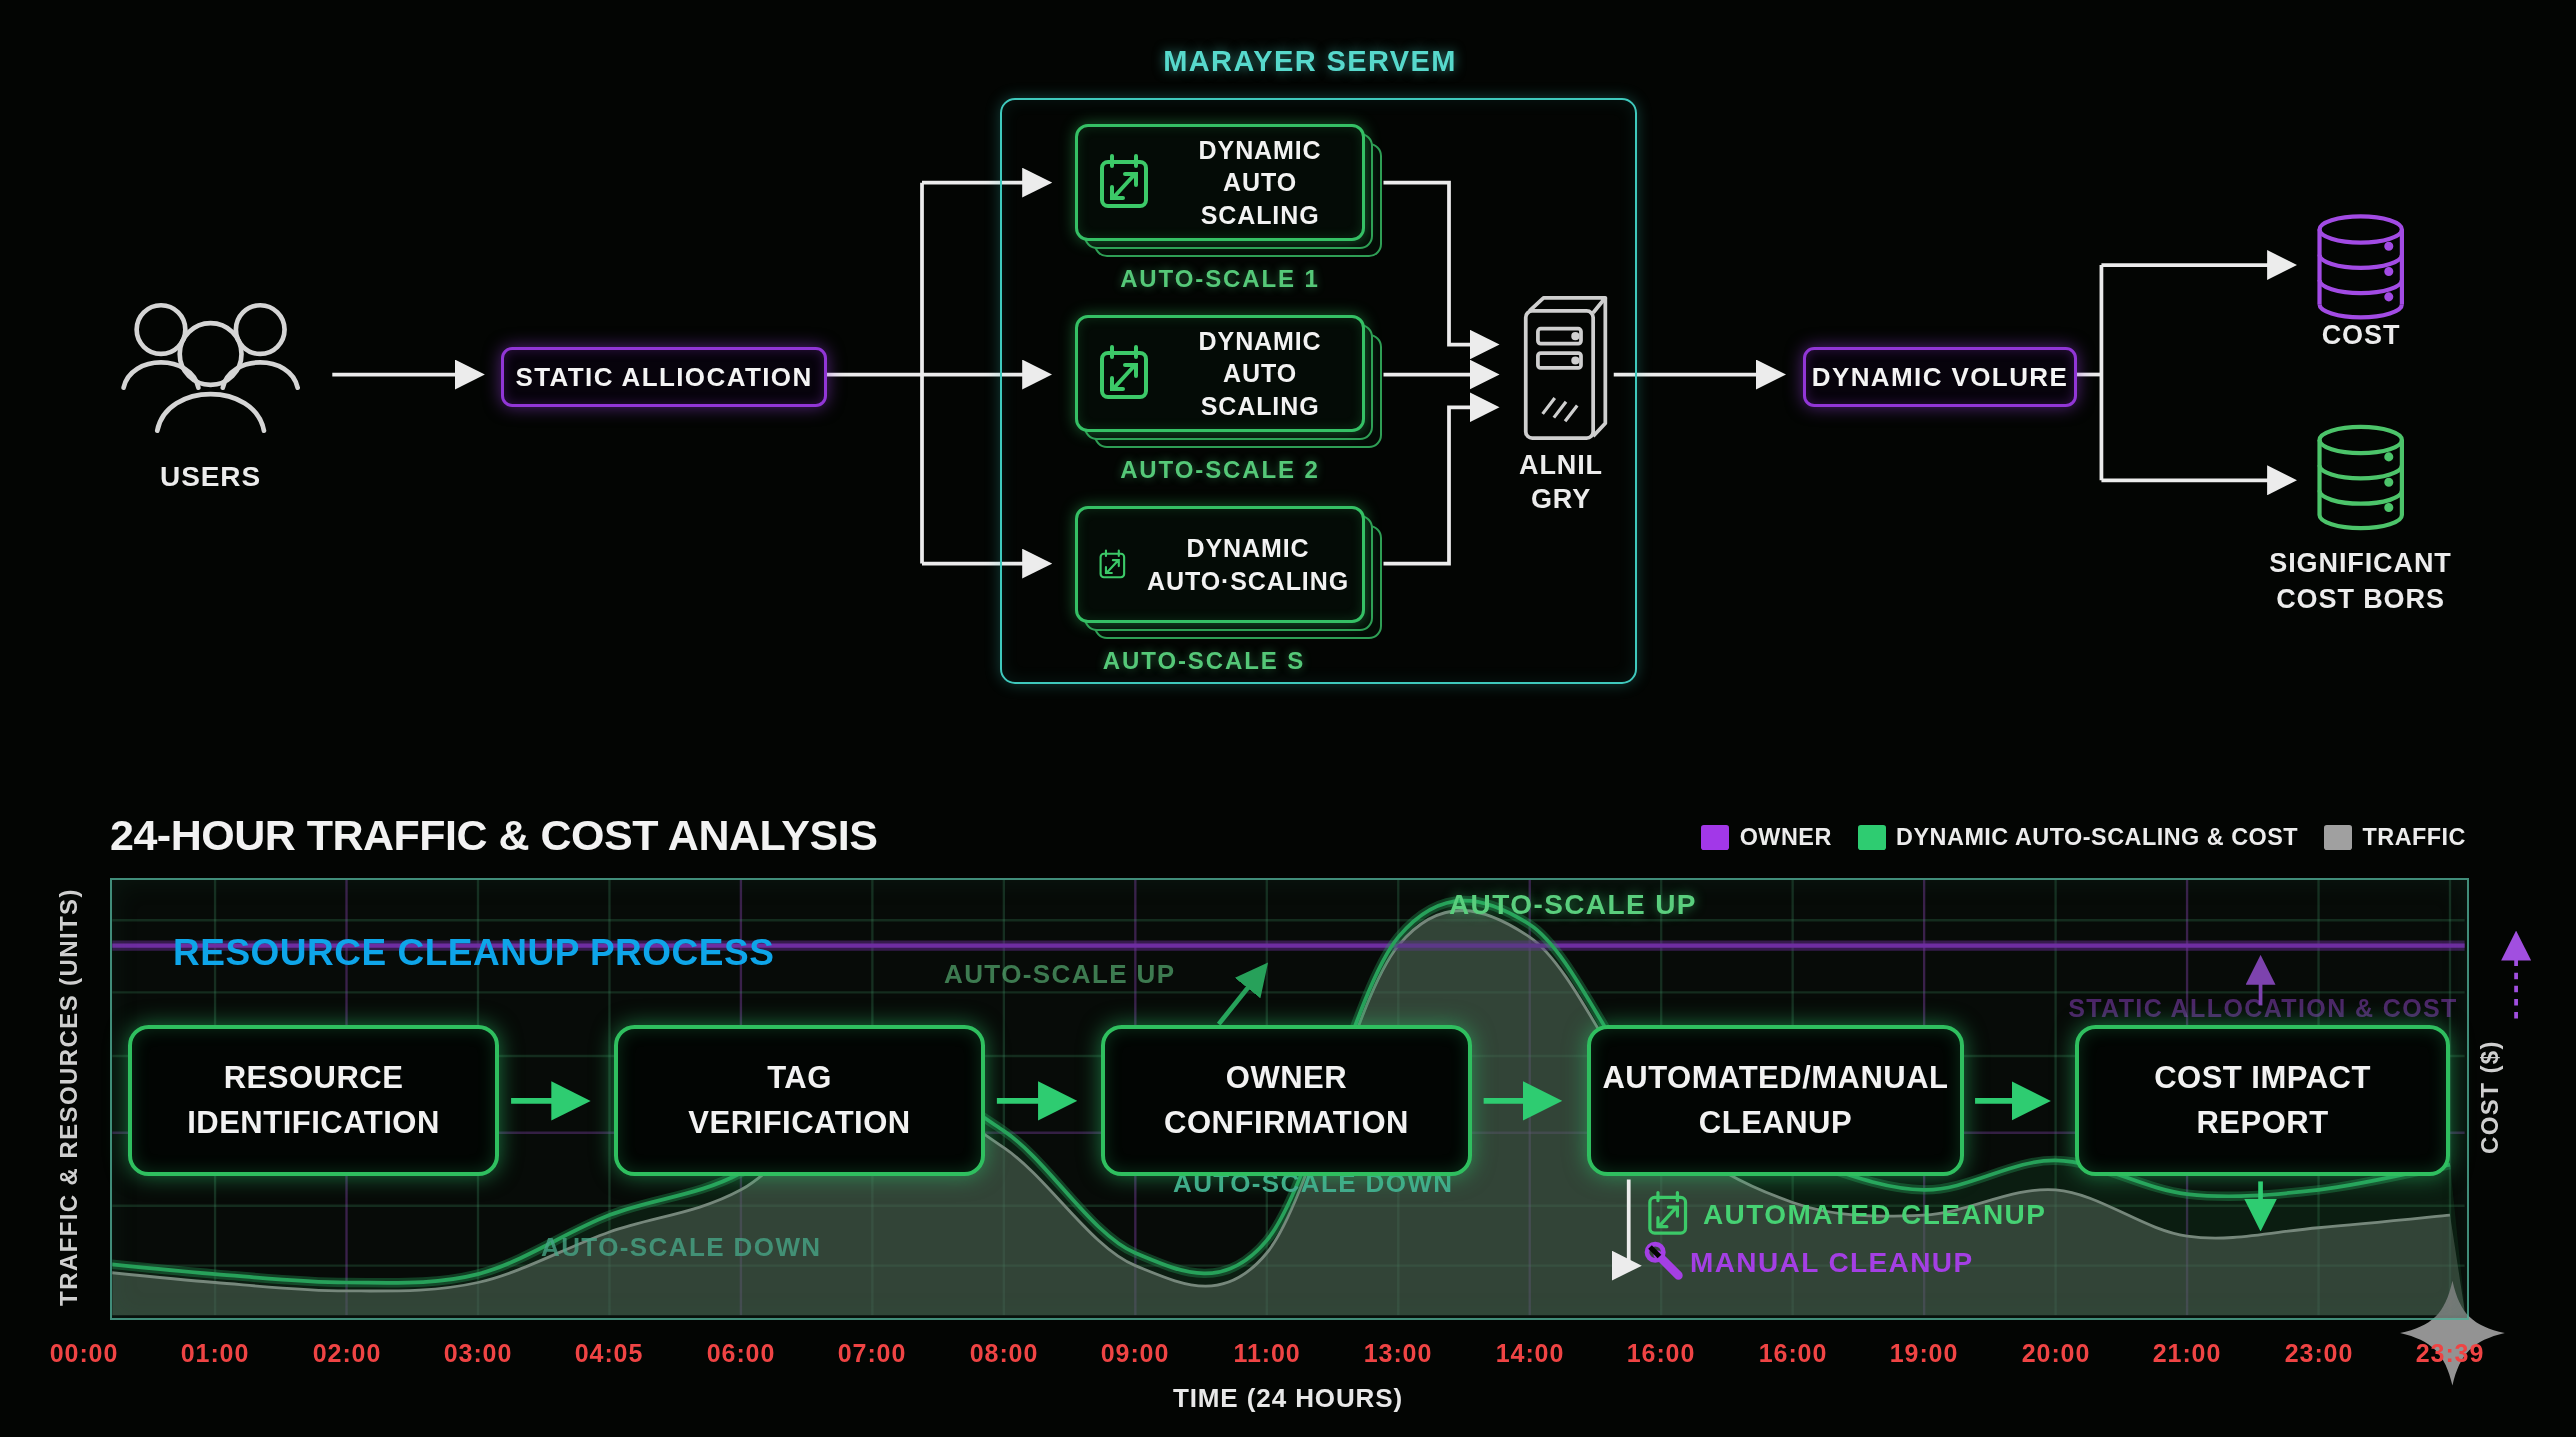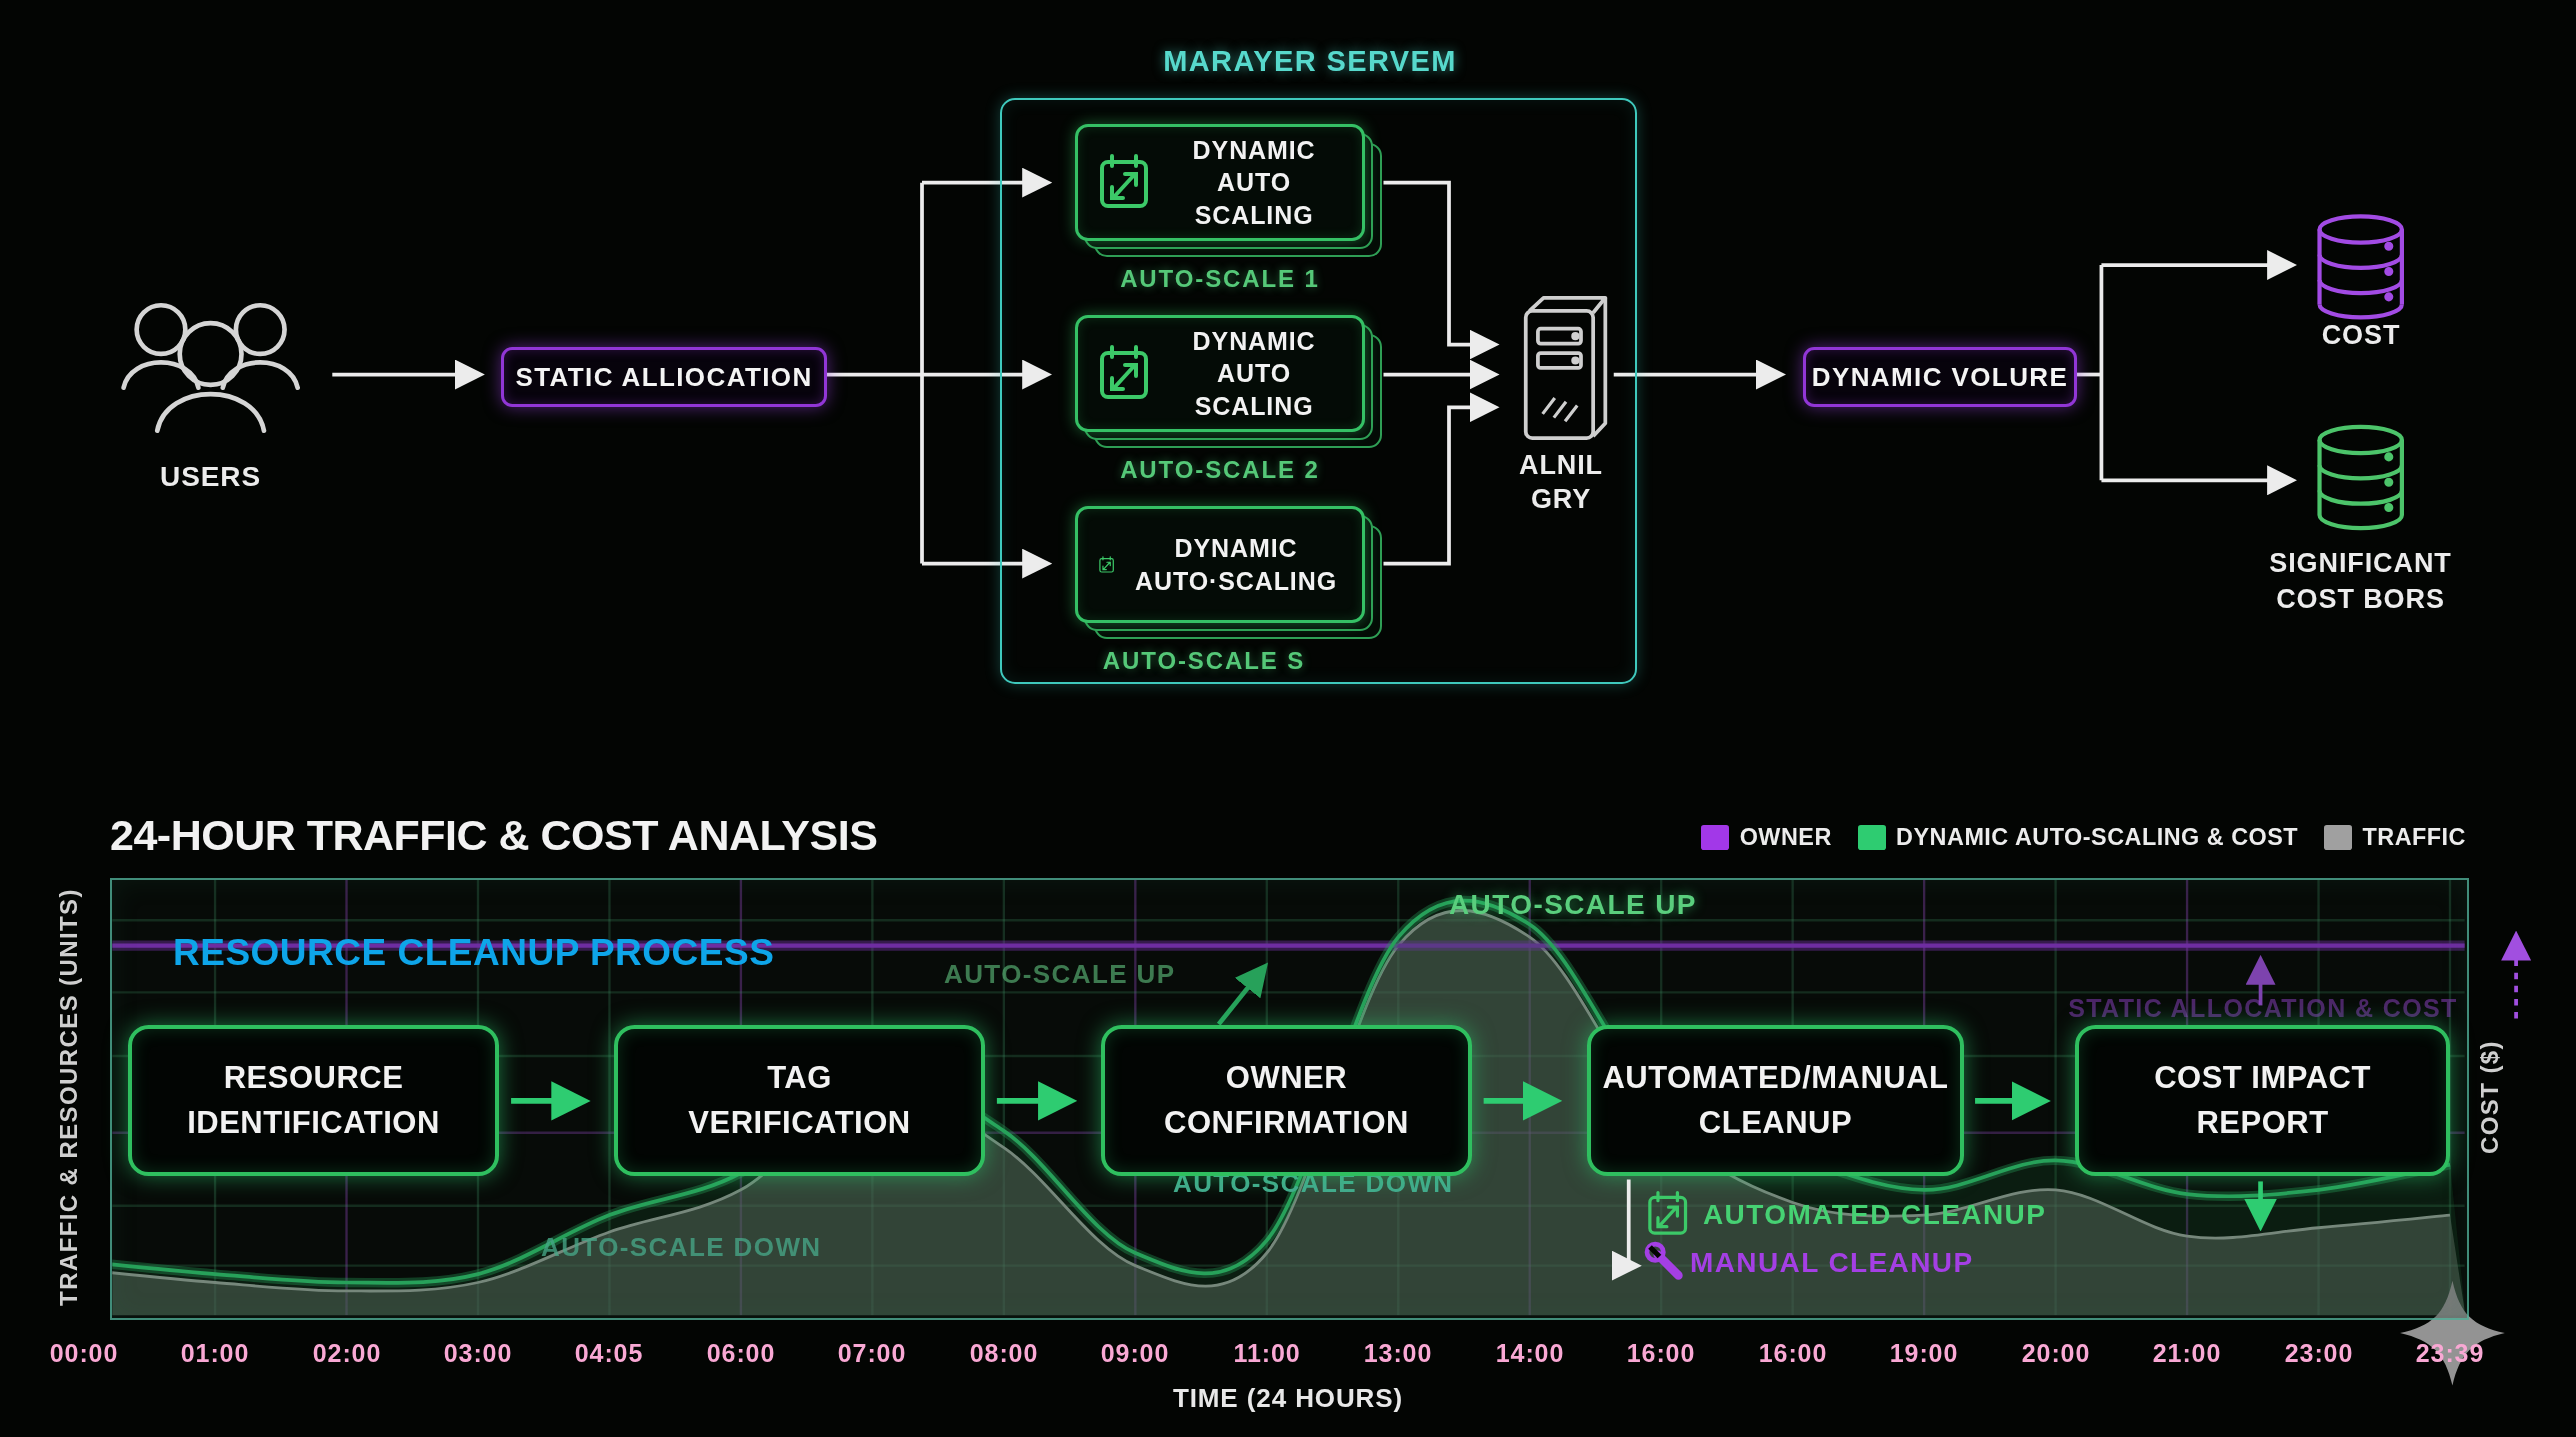--- a/index.html
+++ b/index.html
@@ -22,7 +22,7 @@
   .card{position:absolute;inset:0;background:#040b06;border:3.7px solid #35c065;border-radius:13px;
         display:flex;align-items:center;padding-left:20.6px;gap:20.6px;
         box-shadow:0 0 15px rgba(50,200,100,.45), inset 0 0 11.2px rgba(50,200,100,.18);}
-  .card-lines{color:#f2f2f2;font-size:25px;font-weight:600;letter-spacing:0.9px;line-height:1.3;text-align:center;flex:1;padding-right:25px;}
+  .card-lines{color:#f2f2f2;font-size:25px;font-weight:600;letter-spacing:0.9px;line-height:1.3;text-align:center;flex:1;padding-right:13px;}
   .stack-cap{position:absolute;color:#55c878;font-size:24px;letter-spacing:1.9px;font-weight:700;
              text-align:center;text-shadow:0 0 9.4px rgba(80,220,130,.45);z-index:2;}
   

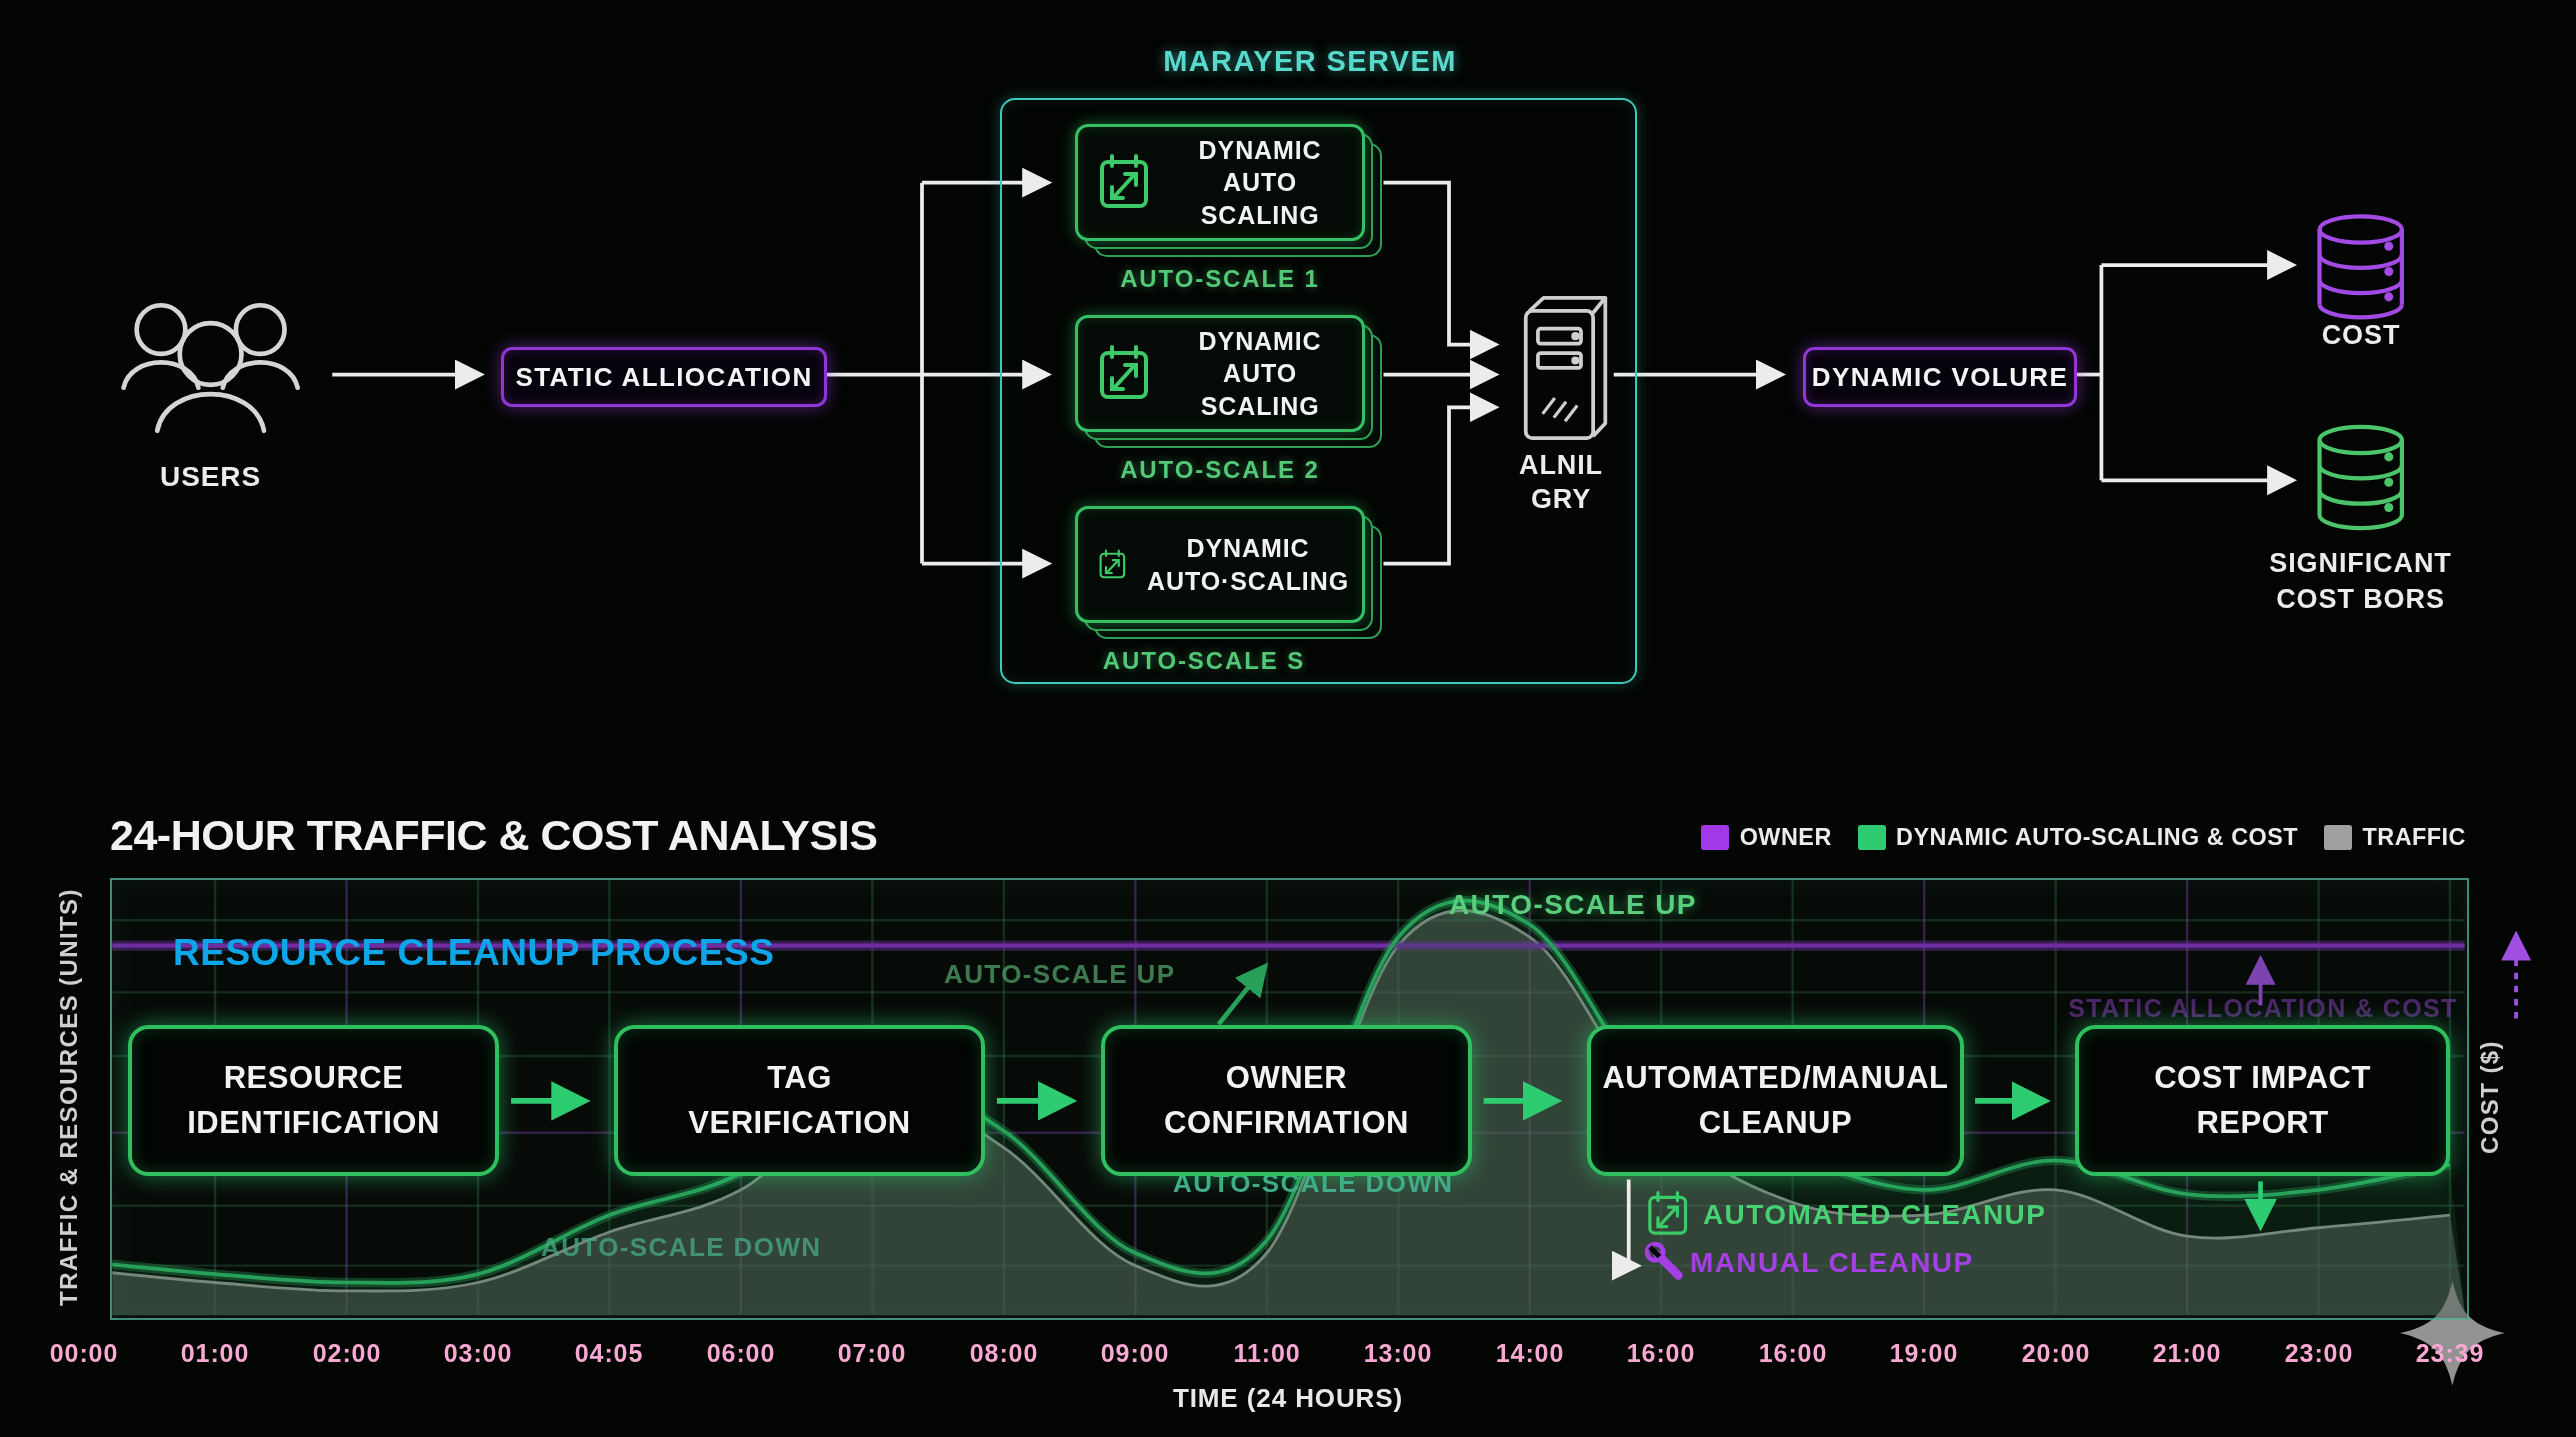--- a/index.html
+++ b/index.html
@@ -46,7 +46,7 @@
   .ann-faint-purple{color:rgba(145,65,200,.5);font-size:25px;z-index:2;}
   .ann-automated{color:#46d173;font-size:28px;z-index:4;}
   .ann-manual{color:#a43fe4;font-size:28px;z-index:4;}
-  .xtick{position:absolute;color:#f9a8d4;font-size:25px;font-weight:600;letter-spacing:0.9px;transform:translateX(-50%);z-index:2;white-space:nowrap;text-align:center;}
+  .xtick{position:absolute;color:#ef4444;font-size:25px;font-weight:600;letter-spacing:0.9px;transform:translateX(-50%);z-index:2;white-space:nowrap;text-align:center;}
   .axis-label{color:#e8e8e8;font-size:26px;font-weight:600;letter-spacing:0.9px;z-index:2;white-space:nowrap;}
   .yaxis{color:#cfcfcf;font-size:24px;font-weight:600;letter-spacing:1.4px;transform:translate(-50%,-50%) rotate(-90deg);z-index:2;white-space:nowrap;}
 </style>

